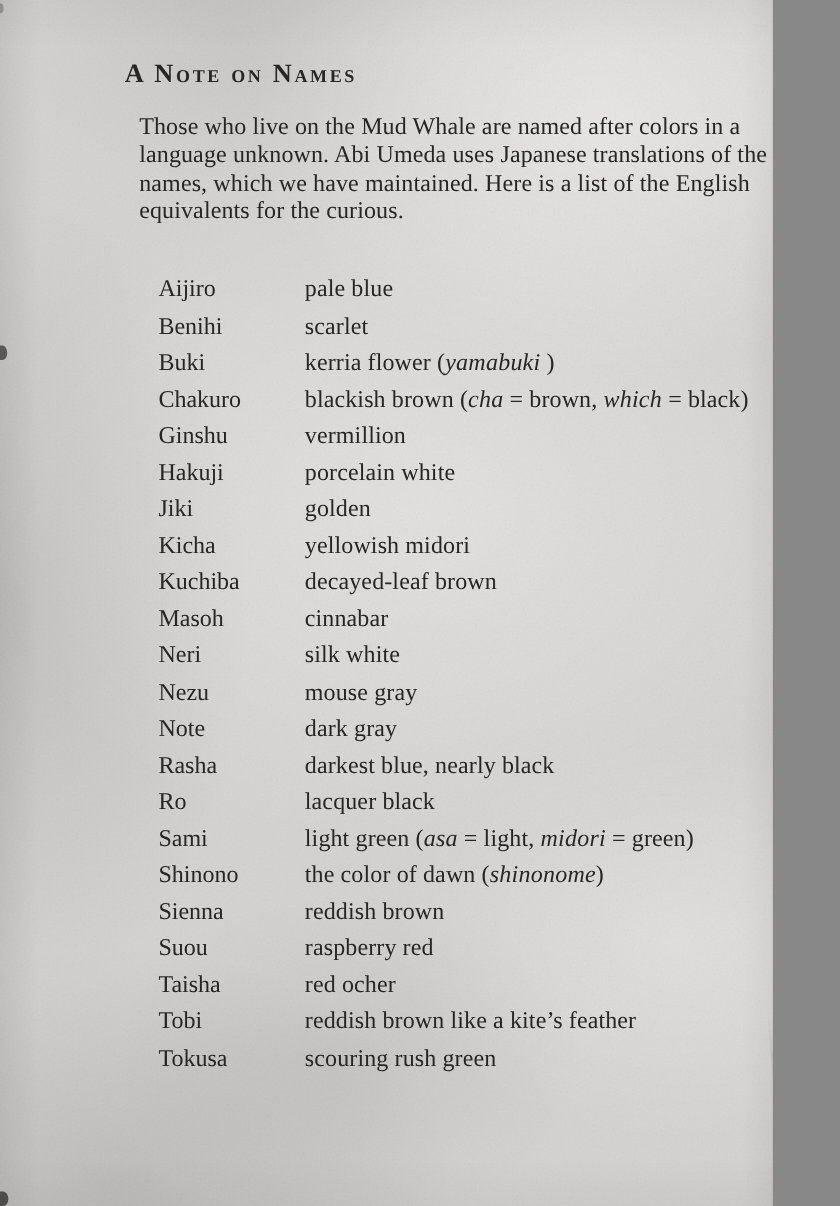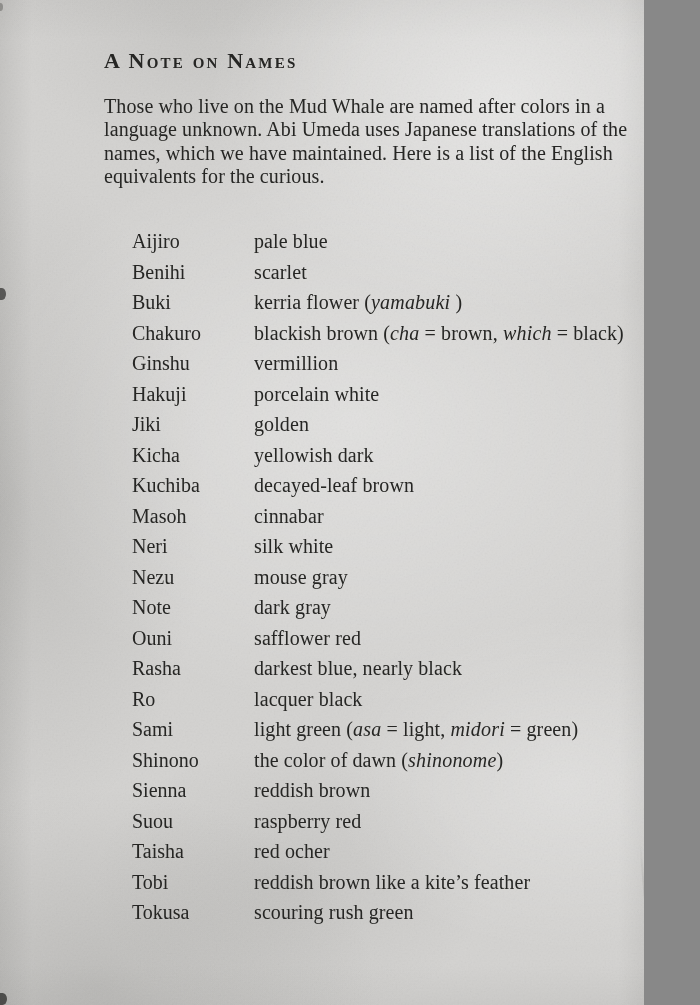--- a/index.html
+++ b/index.html
@@ -46,7 +46,7 @@
   }
   .intro {
     position: absolute;
-    left: 104px;
+    left: 116px;
     top: 95px;
     width: 560px;
     margin: 0;

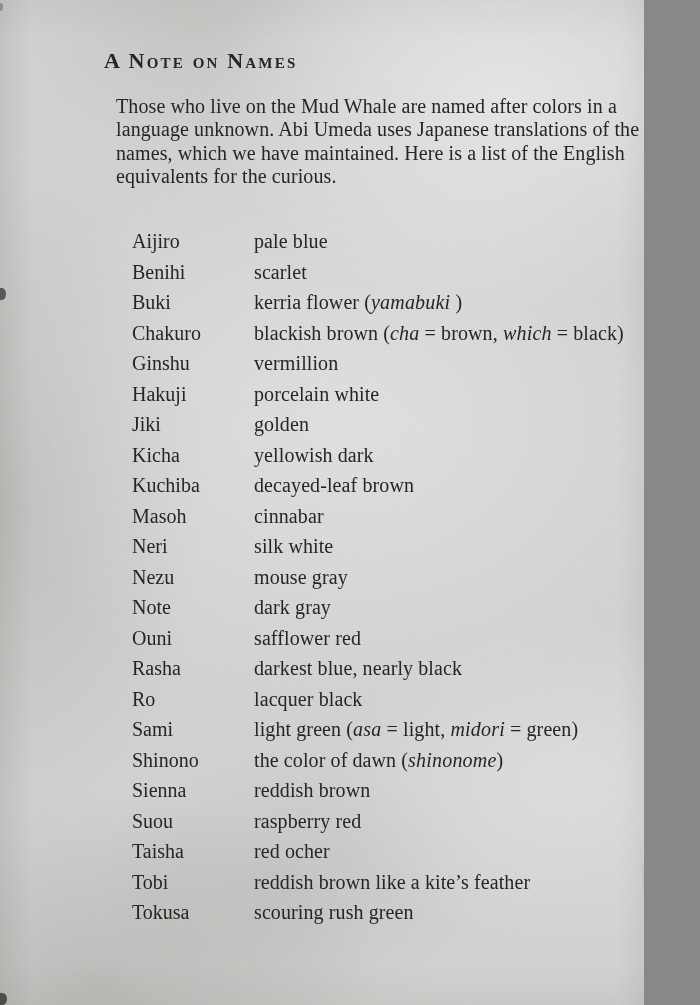--- a/index.html
+++ b/index.html
@@ -164,7 +164,7 @@
 
     <div class="row">
       <span class="name">Kicha</span>
-      <span class="def">yellowish dark</span>
+      <span class="def">yellowish midori</span>
     </div>
 
     <div class="row">

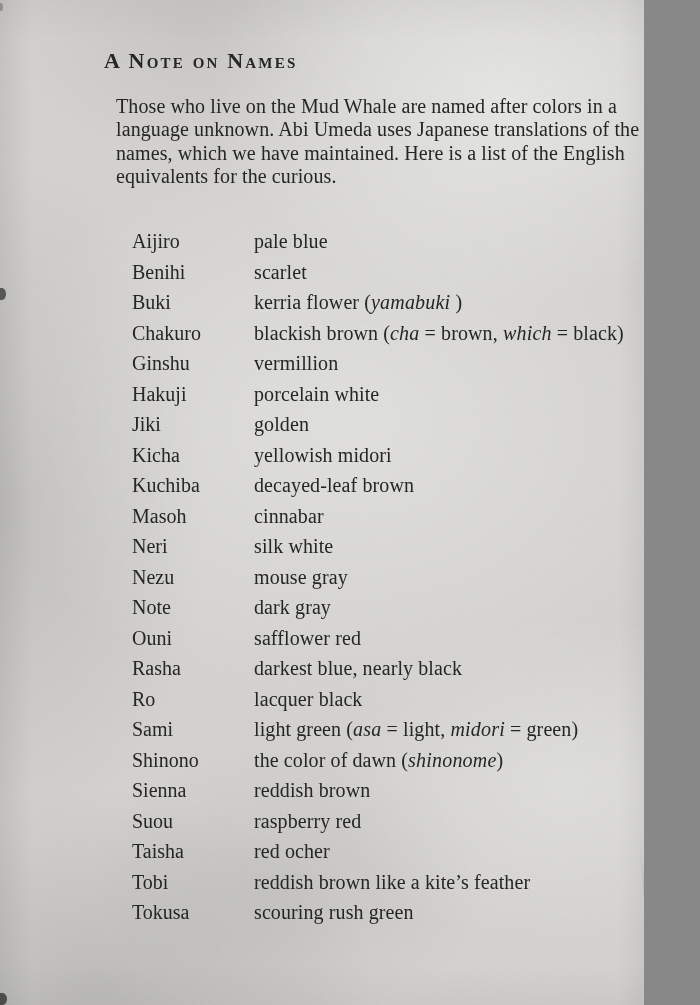--- a/index.html
+++ b/index.html
@@ -192,10 +192,6 @@
       <span class="def">dark gray</span>
     </div>
 
-    <div class="row">
-      <span class="name">Ouni</span>
-      <span class="def">safflower red</span>
-    </div>
 
     <div class="row">
       <span class="name">Rasha</span>

